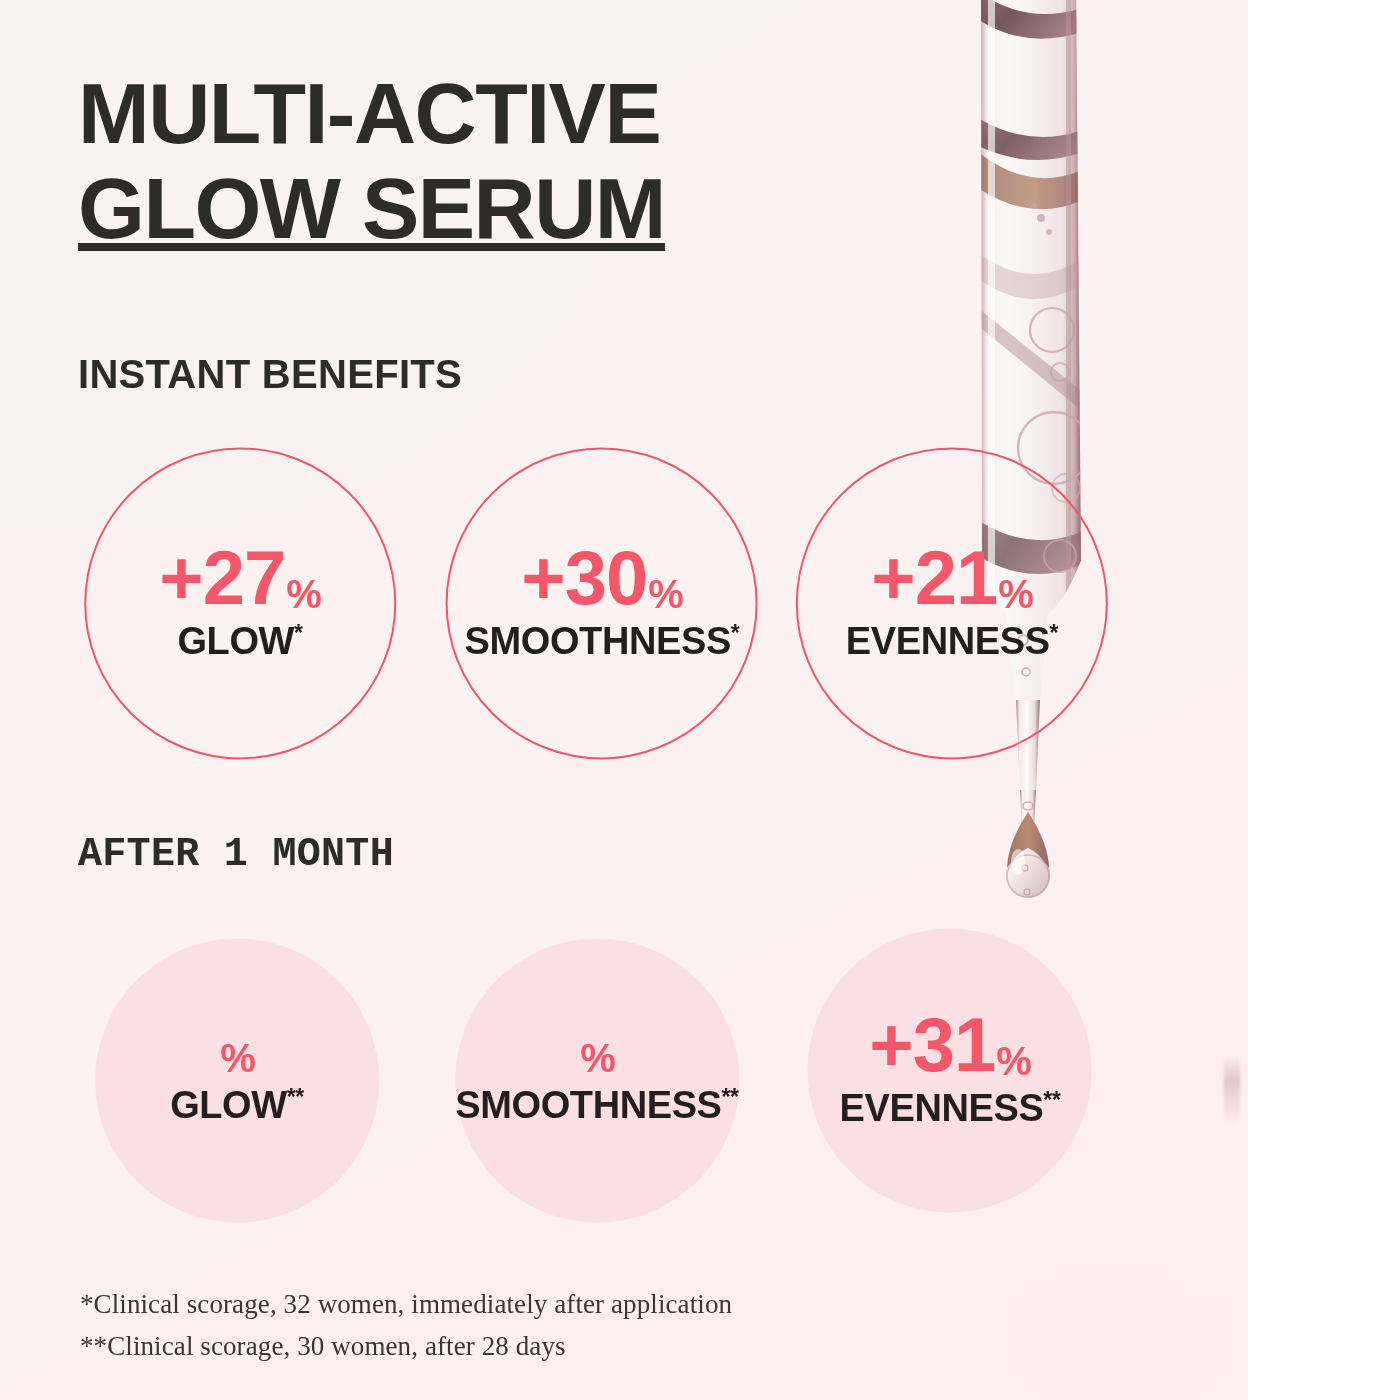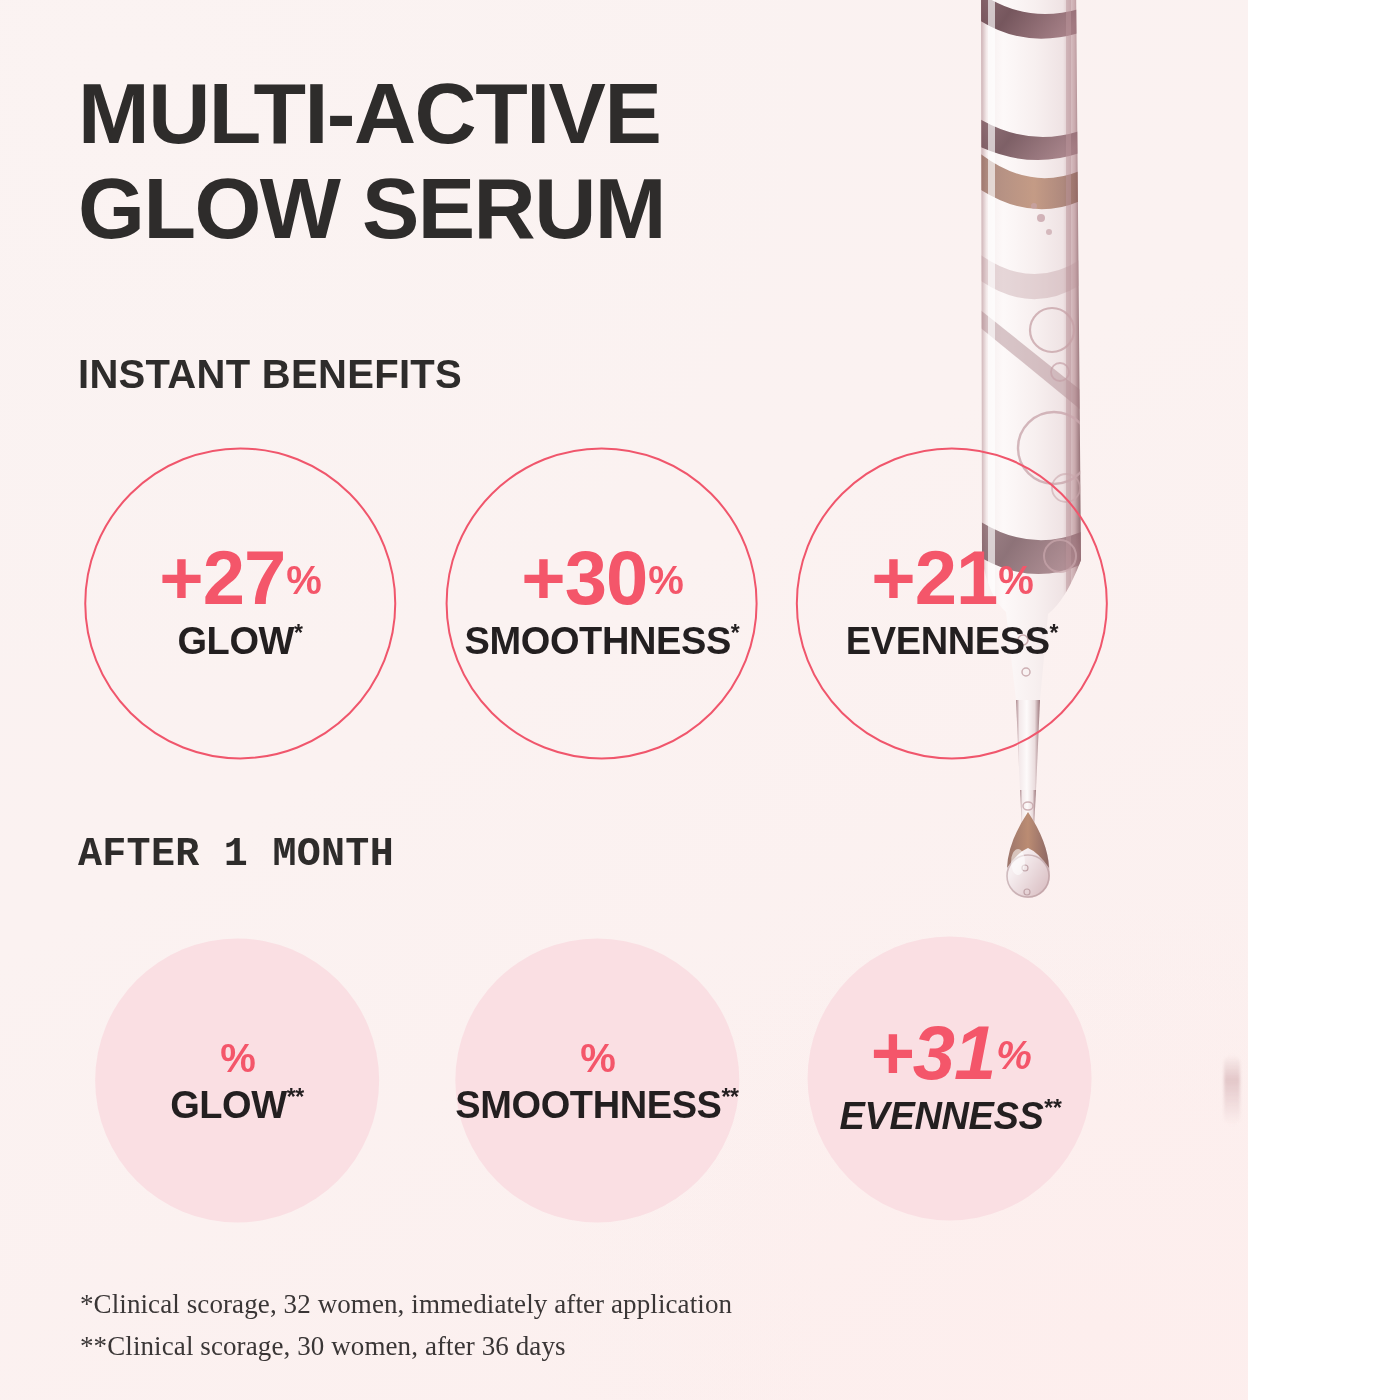--- a/index.html
+++ b/index.html
@@ -33,7 +33,7 @@
     text-transform:uppercase;
   }
   #title .line { display:block; white-space:nowrap; }
-  #title .line2 { margin-top:7px; }
+  #title .line2 { margin-top:7px;text-decoration:underline; }
 
   
   .section-heading {

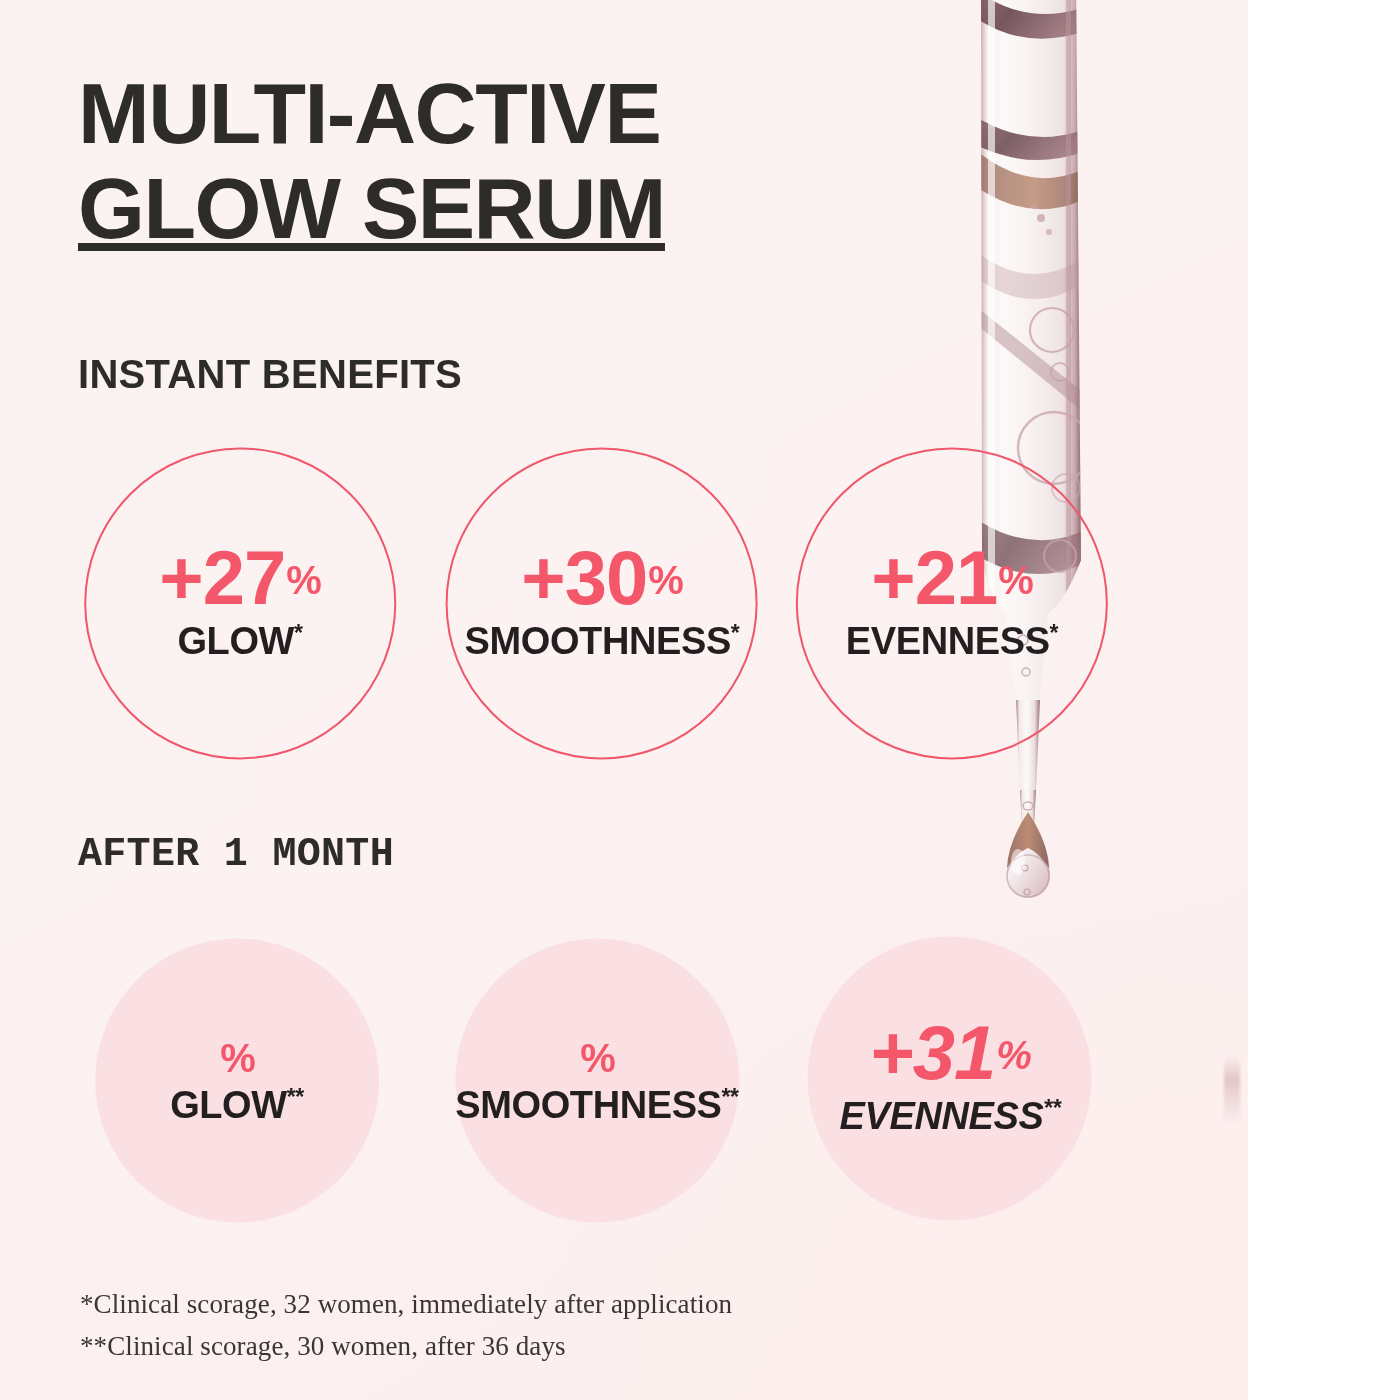--- a/index.html
+++ b/index.html
@@ -95,7 +95,7 @@
     line-height:0.95;
     letter-spacing:-1px;
     display:flex;
-    align-items:center;
+    align-items:flex-end;
   }
   .value .pct {
     font-size:40px;

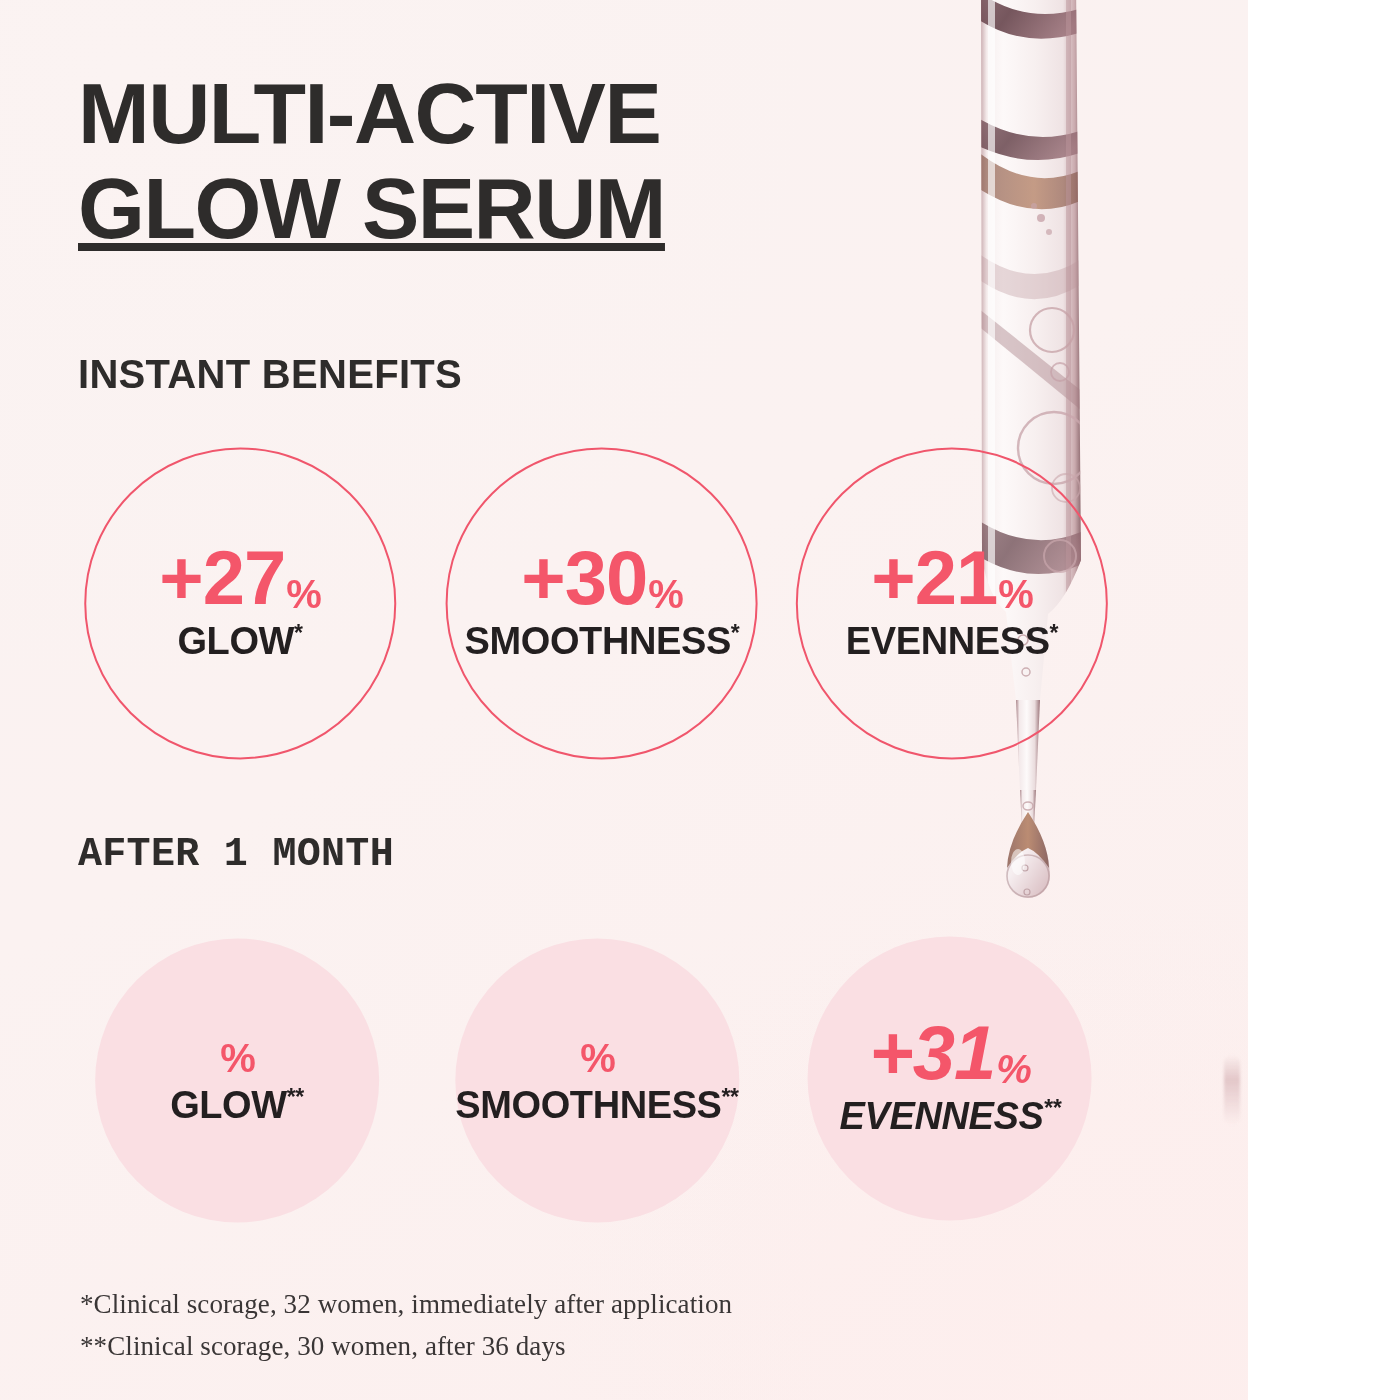--- a/index.html
+++ b/index.html
@@ -127,7 +127,7 @@
   
   #c-month-0 { left:237px;  top:145px; transform:translate(-50%,-50%); }
   #c-month-1 { left:597px;  top:145px; transform:translate(-50%,-50%); }
-  #c-month-2 { left:950px;  top:143px; transform:translate(-50%,-50%);font-style:italic; }
+  #c-month-2 { left:950px;  top:135px; transform:translate(-50%,-50%); }
 
   
   #footnotes {

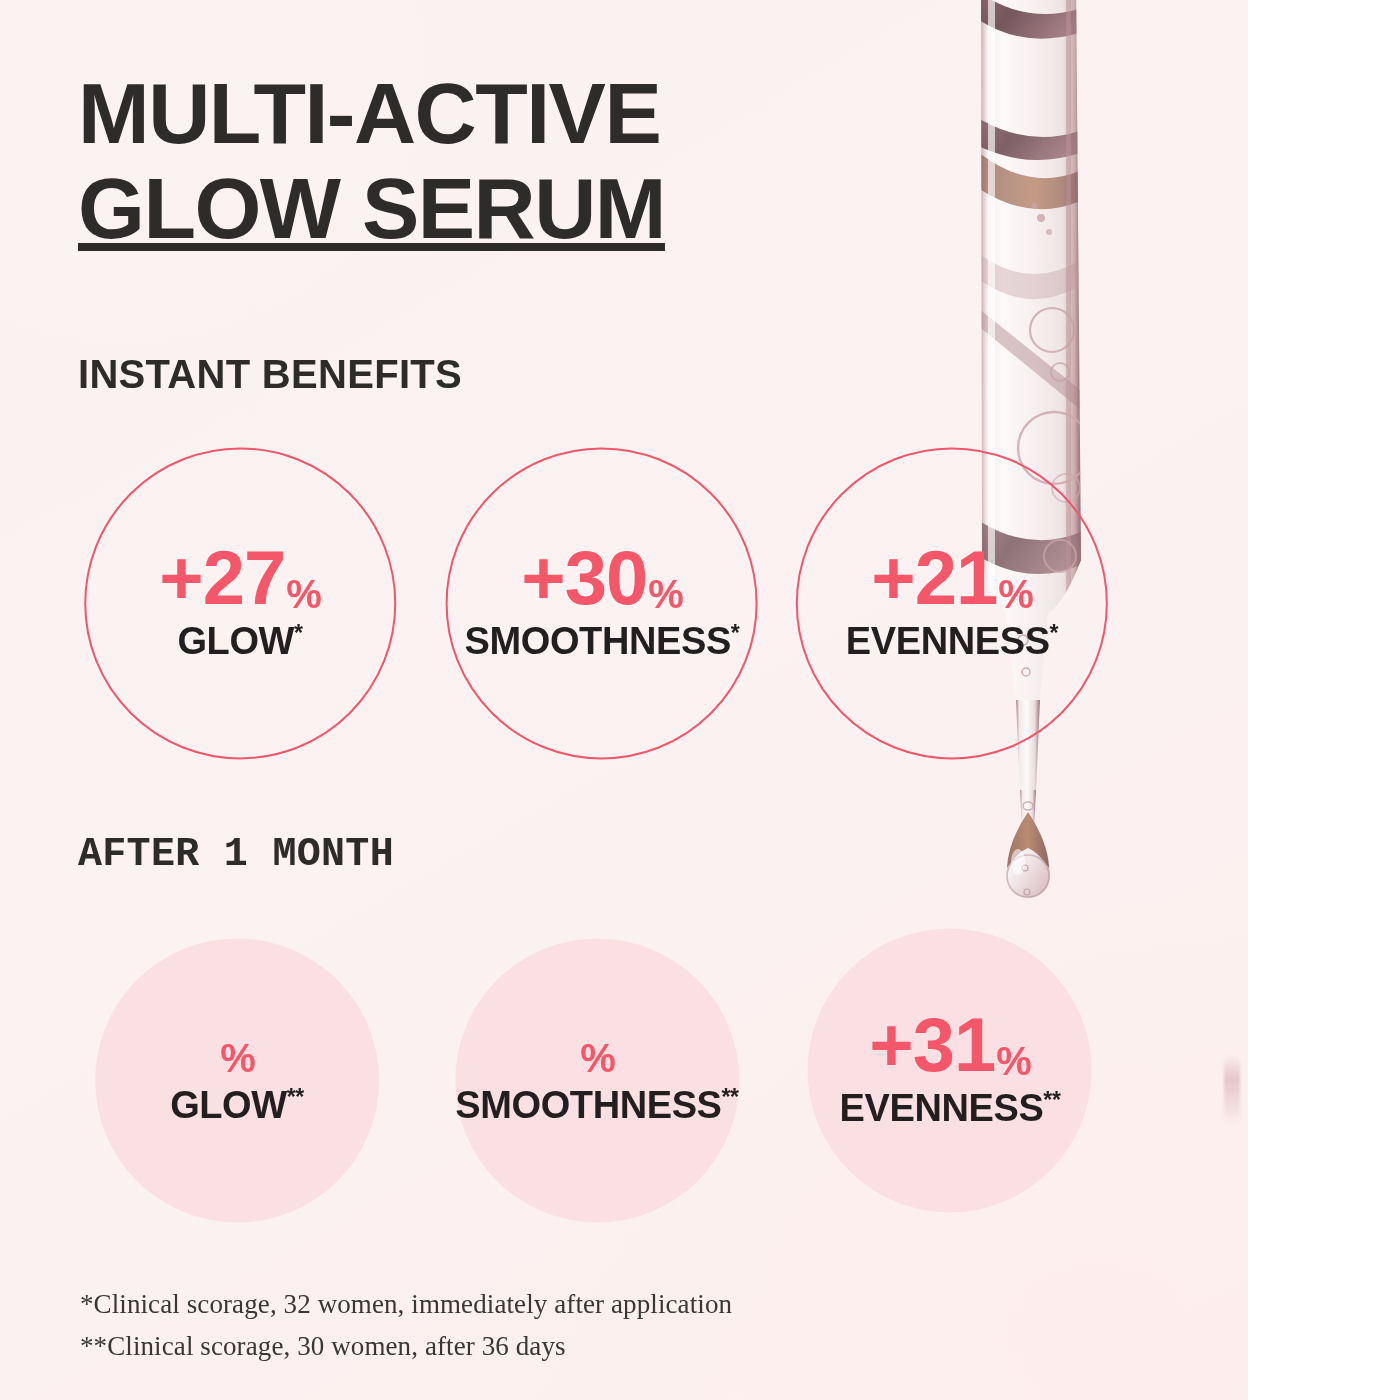--- a/index.html
+++ b/index.html
@@ -339,7 +339,7 @@
 
   <div id="footnotes">
     <div>*Clinical scorage, 32 women, immediately after application</div>
-    <div>**Clinical scorage, 30 women, after 36 days</div>
+    <div>**Clinical scorage, 30 women, after 28 days</div>
   </div>
 
 </div>

